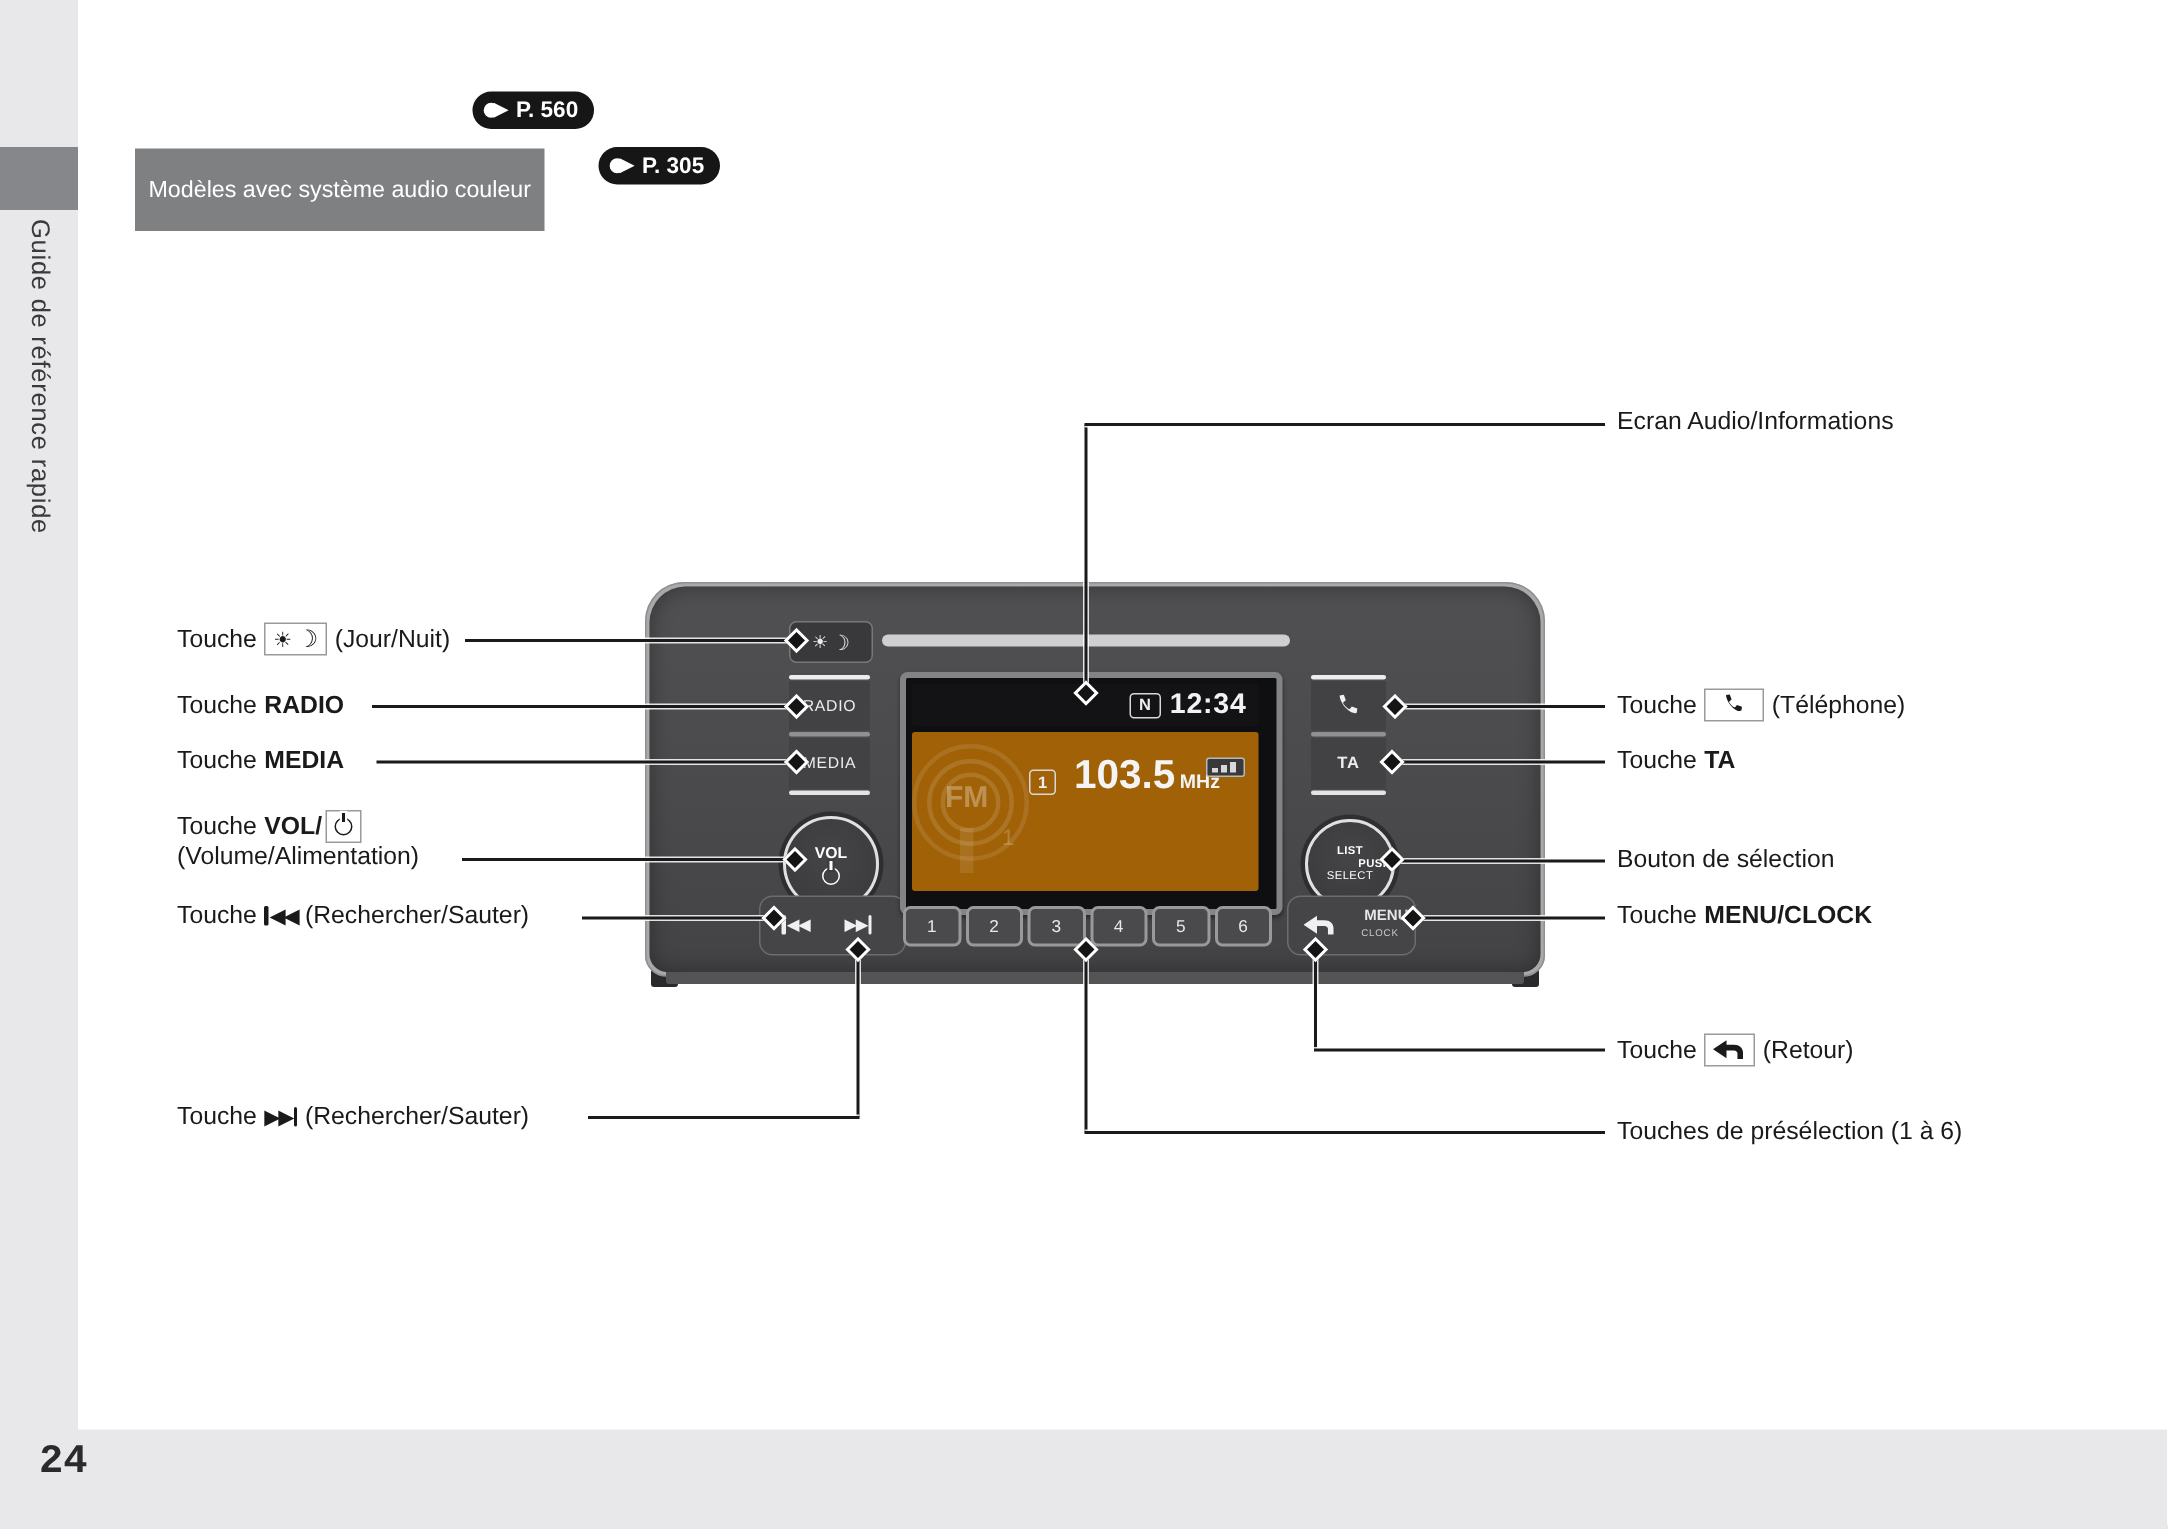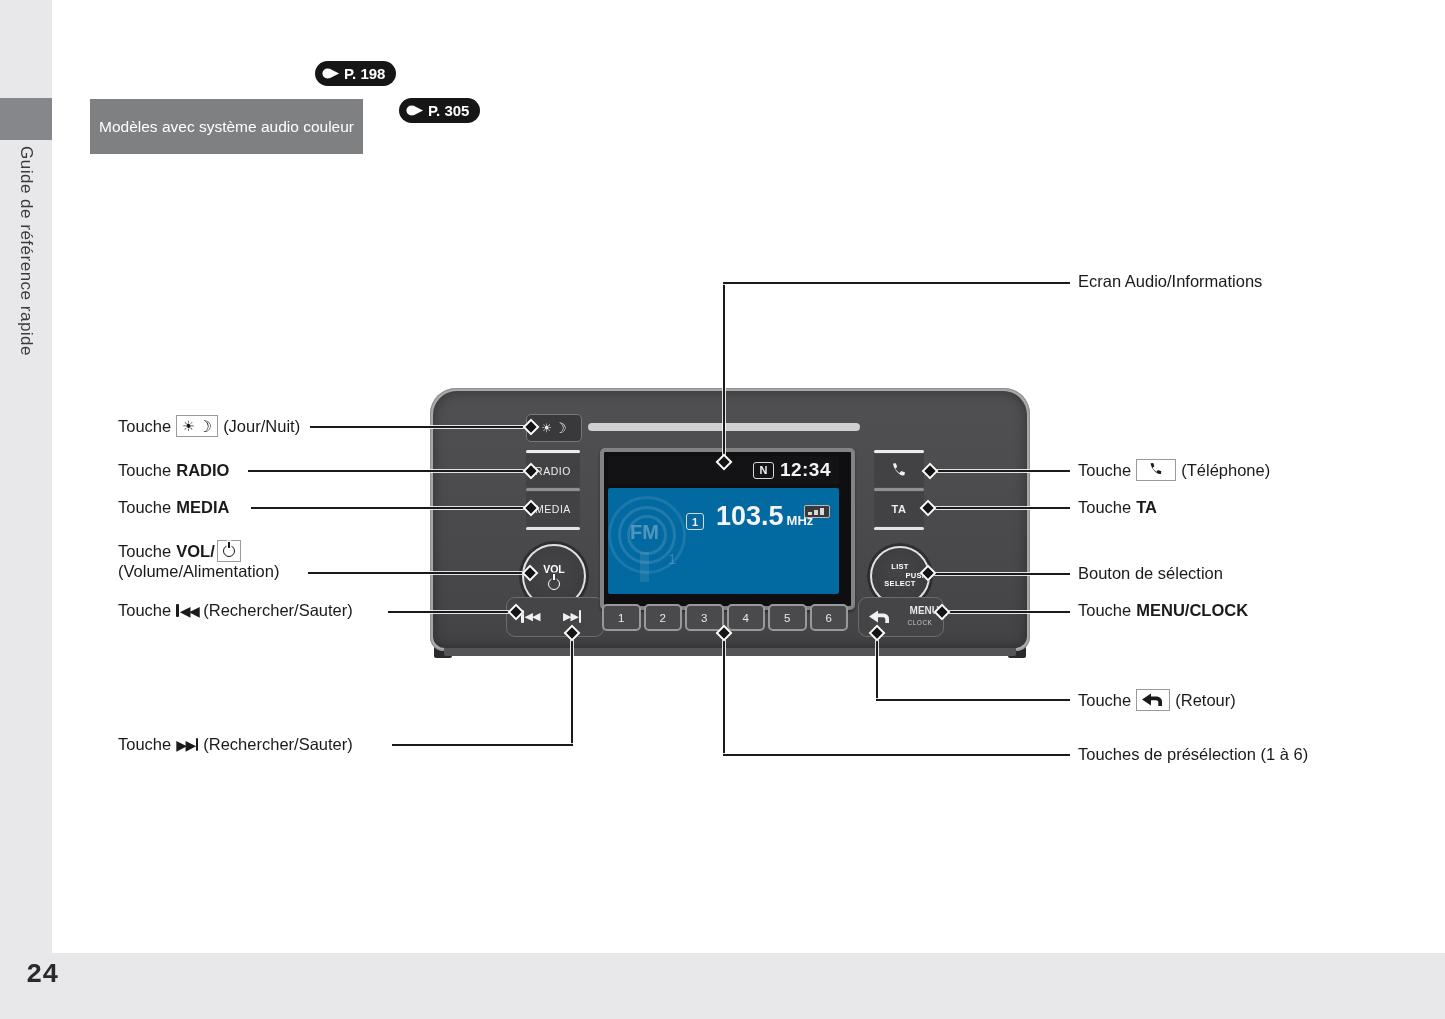--- a/index.html
+++ b/index.html
@@ -86,7 +86,7 @@
         <circle cx="6" cy="7" r="5.5" fill="#fff"></circle>
           <polygon points="8,1.5 19,7 8,12.5" fill="#fff"></polygon>
       </svg>
-      <span>P. 198</span>
+      <span>P. 560</span>
     </span>
   </div>
   <div class="abs model-badge">Modèles avec système audio couleur</div>

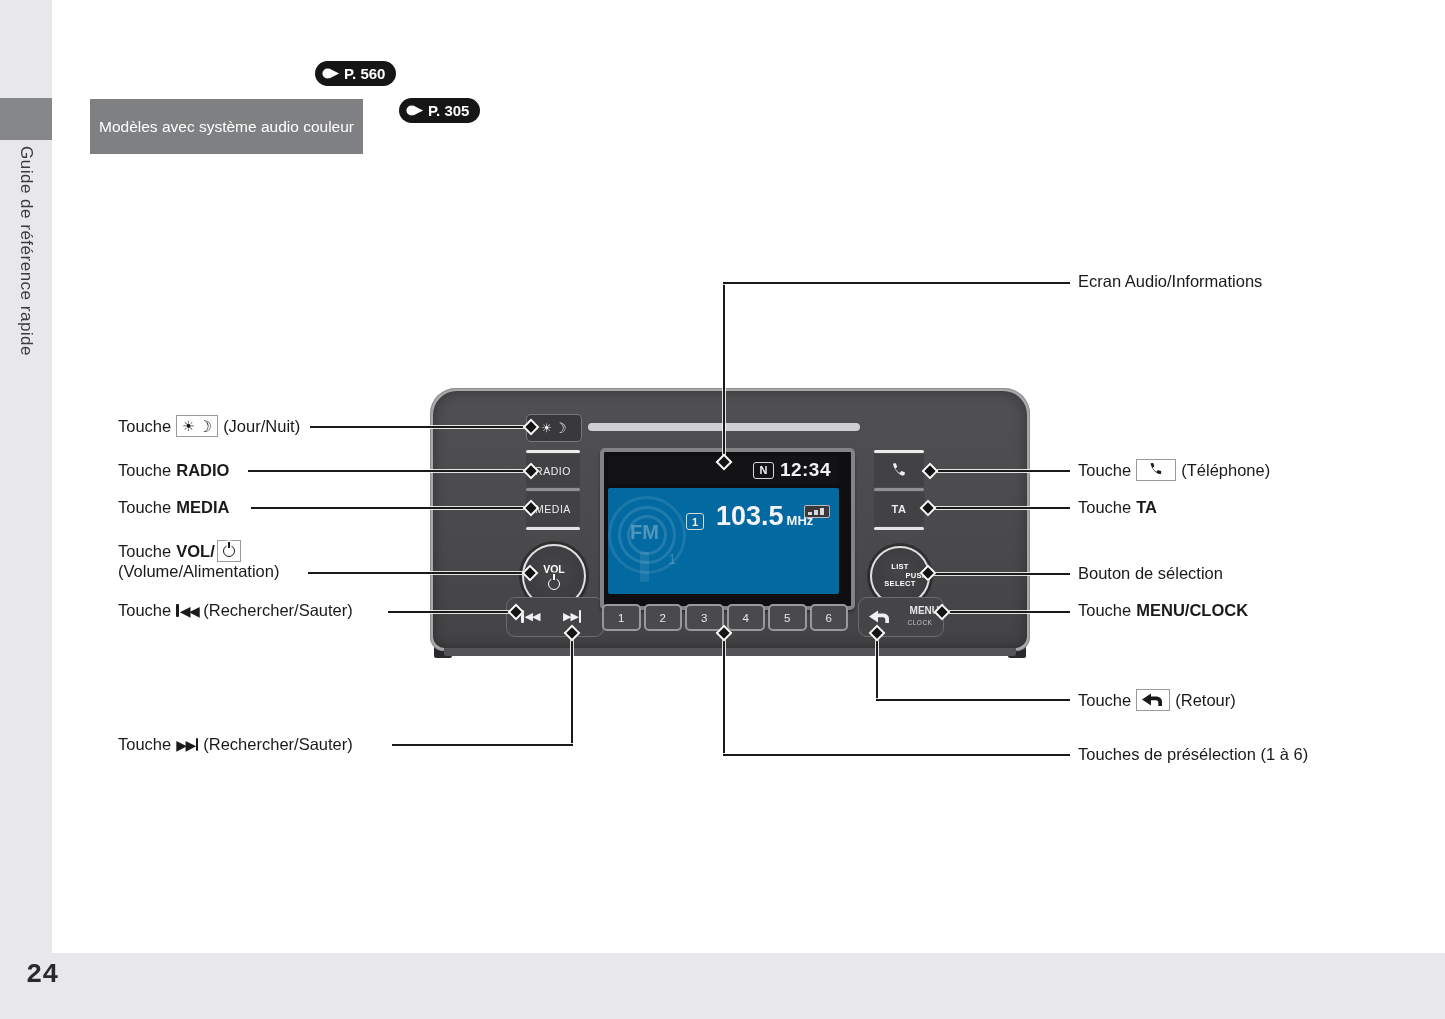--- a/index.html
+++ b/index.html
@@ -42,7 +42,7 @@
         border:4px solid #828385;border-radius:5px;box-shadow:0 2px 3px rgba(0,0,0,.4);}
   .scr-status{left:4px;top:4px;width:231px;height:28px;background:#131315;border-radius:2px;
         display:flex;align-items:center;justify-content:flex-end;gap:6px;padding-right:8px;box-sizing:border-box;}
-  .scr-main{left:4px;top:36px;width:231px;height:106px;background:#0369a1;border-radius:2px;overflow:hidden;}
+  .scr-main{left:4px;top:36px;width:231px;height:106px;background:#a16207;border-radius:2px;overflow:hidden;}
   .nbox{border:1.5px solid #d8d8da;border-radius:3px;min-width:19px;height:15px;display:flex;
         align-items:center;justify-content:center;font-size:11px;font-weight:bold;color:#eee;}
   .time{font-size:19px;font-weight:bold;color:#f2f2f4;letter-spacing:.5px;}

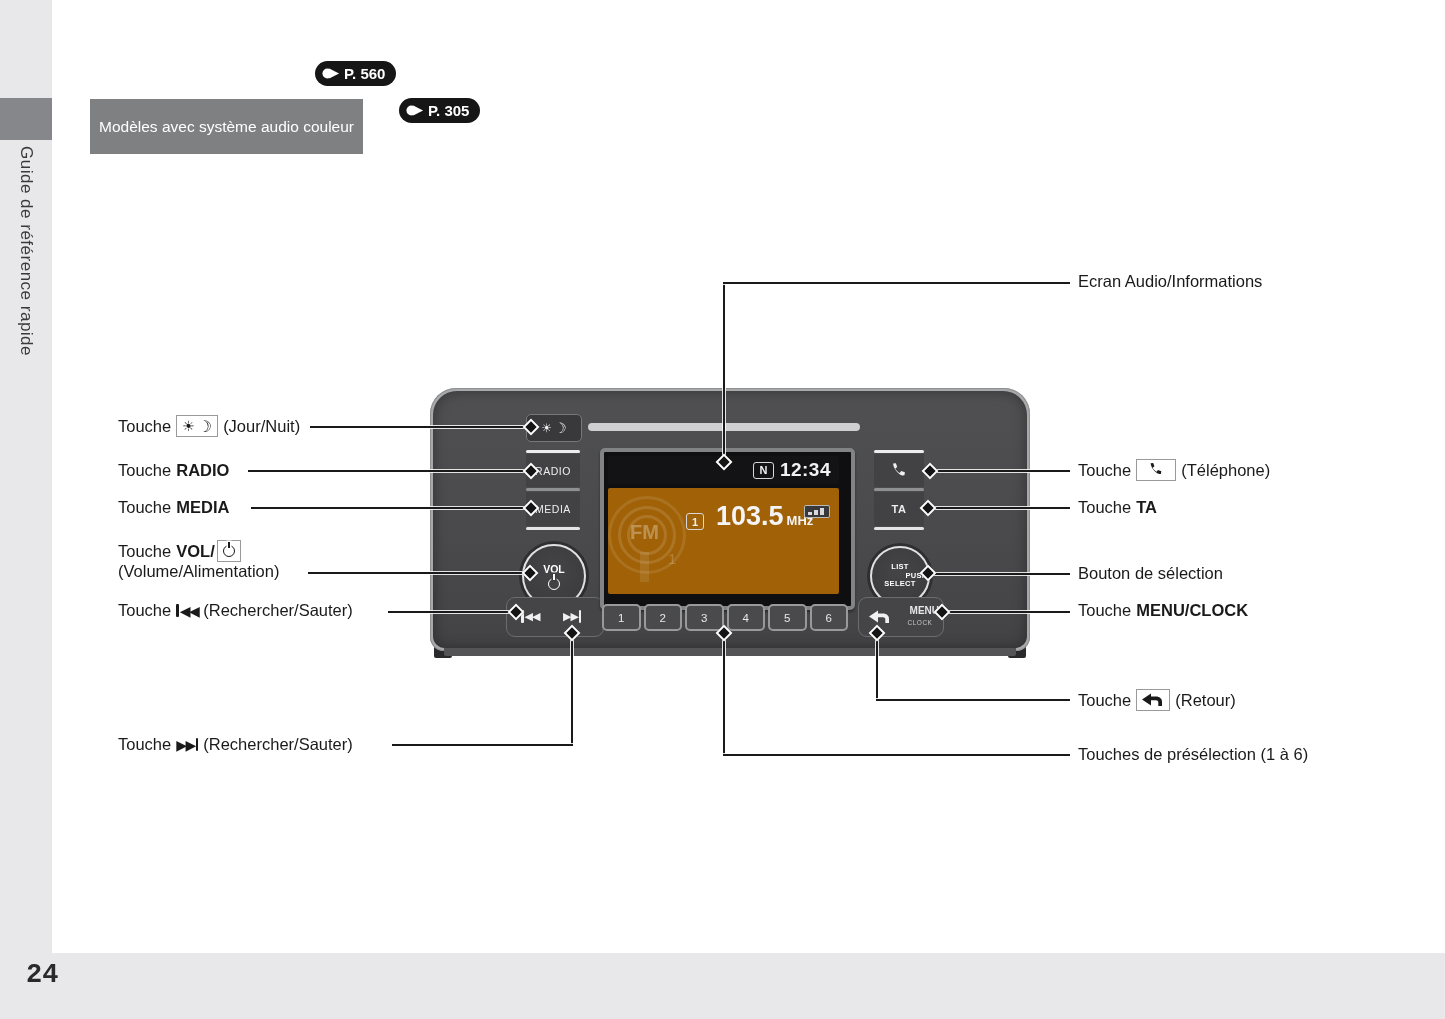--- a/index.html
+++ b/index.html
@@ -183,7 +183,7 @@
     <div class="abs knob" style="left:440px;top:158px;width:56px;height:56px;">
       <span style="font-size:7.5px;font-weight:bold;line-height:8.5px;letter-spacing:.3px;">LIST</span>
       <span style="font-size:7.5px;font-weight:bold;line-height:8.5px;letter-spacing:.3px;margin-left:33px;">PUSH</span>
-      <span style="font-size:7.5px;font-weight:bold;line-height:8.5px;letter-spacing:.3px;">SELECT</span>
+      <span style="font-size:7.5px;font-weight:normal;line-height:8.5px;letter-spacing:.3px;">SELECT</span>
     </div>
 
     <div class="abs cluster" style="left:428px;top:209px;width:84px;height:38px;">

